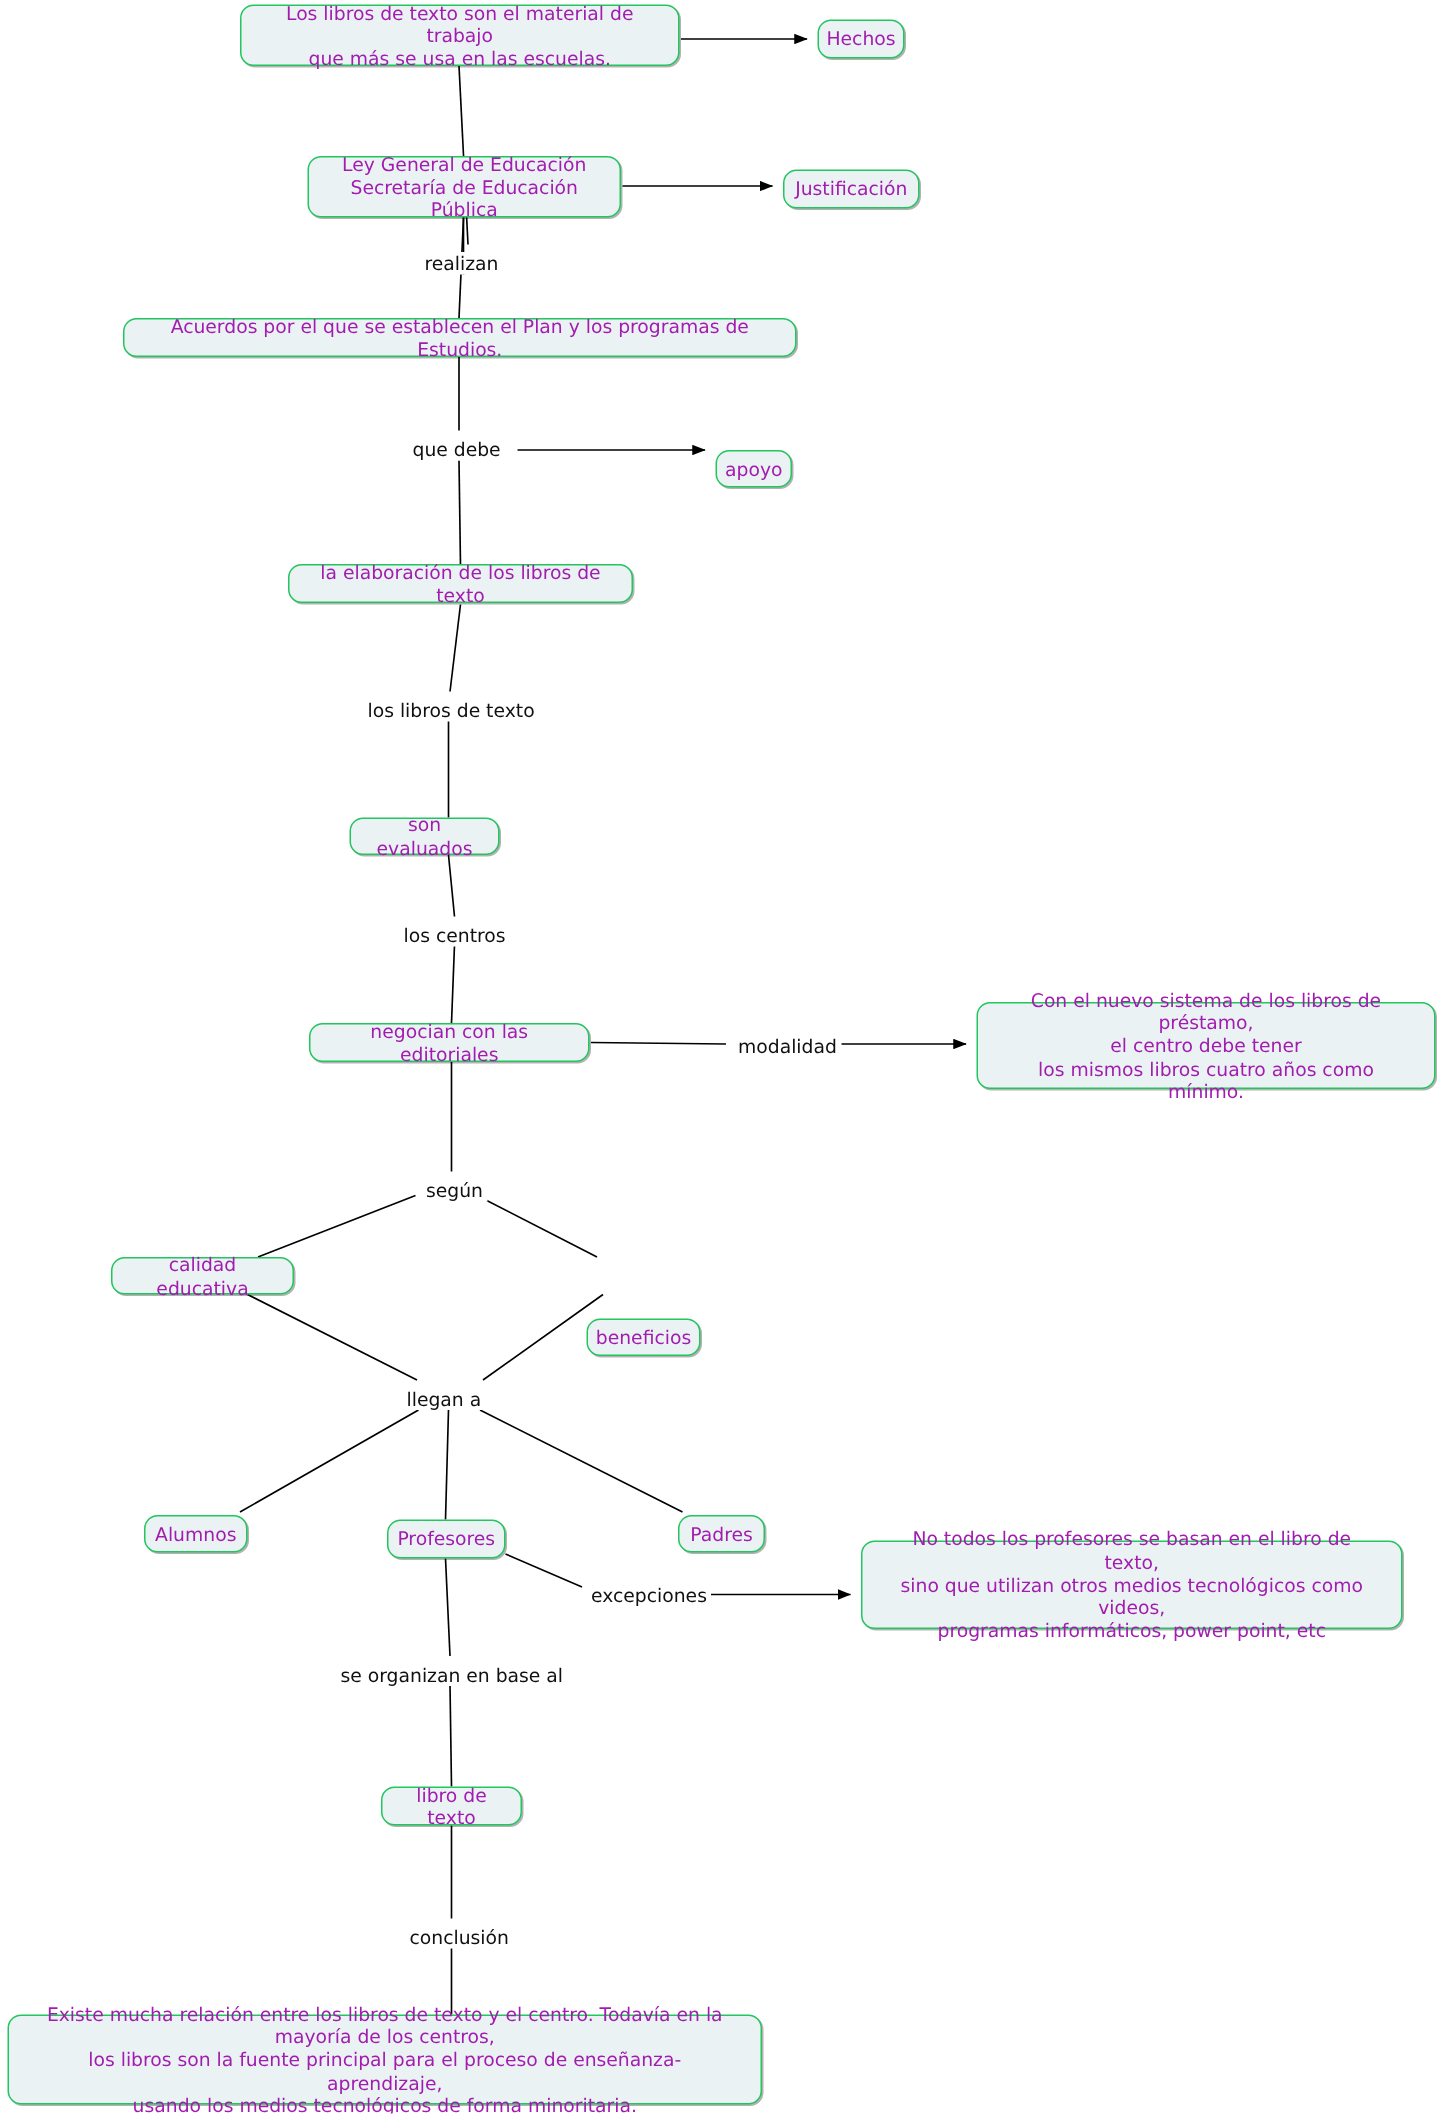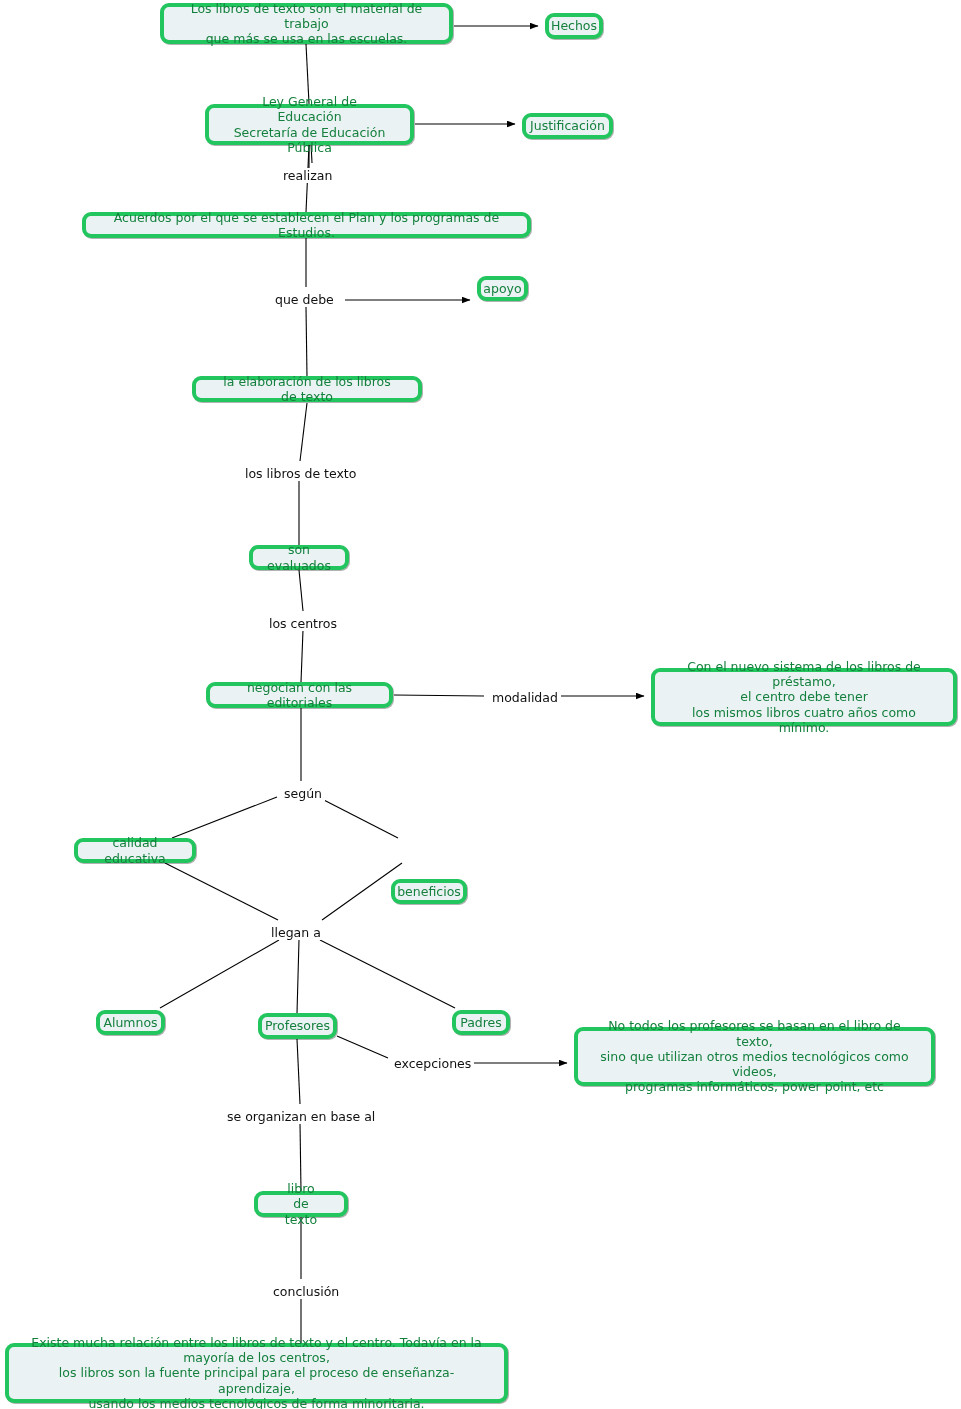--- a/index.html
+++ b/index.html
@@ -31,9 +31,9 @@
     position: absolute;
     box-sizing: border-box;
     background: #eaf2f4;
-    border: 4px solid #22c55e;
+    border: 1px solid #22c55e;
     border-radius: 9px;
-    color: #15803d;
+    color: #a21caf;
     display: flex;
     align-items: center;
     justify-content: center;

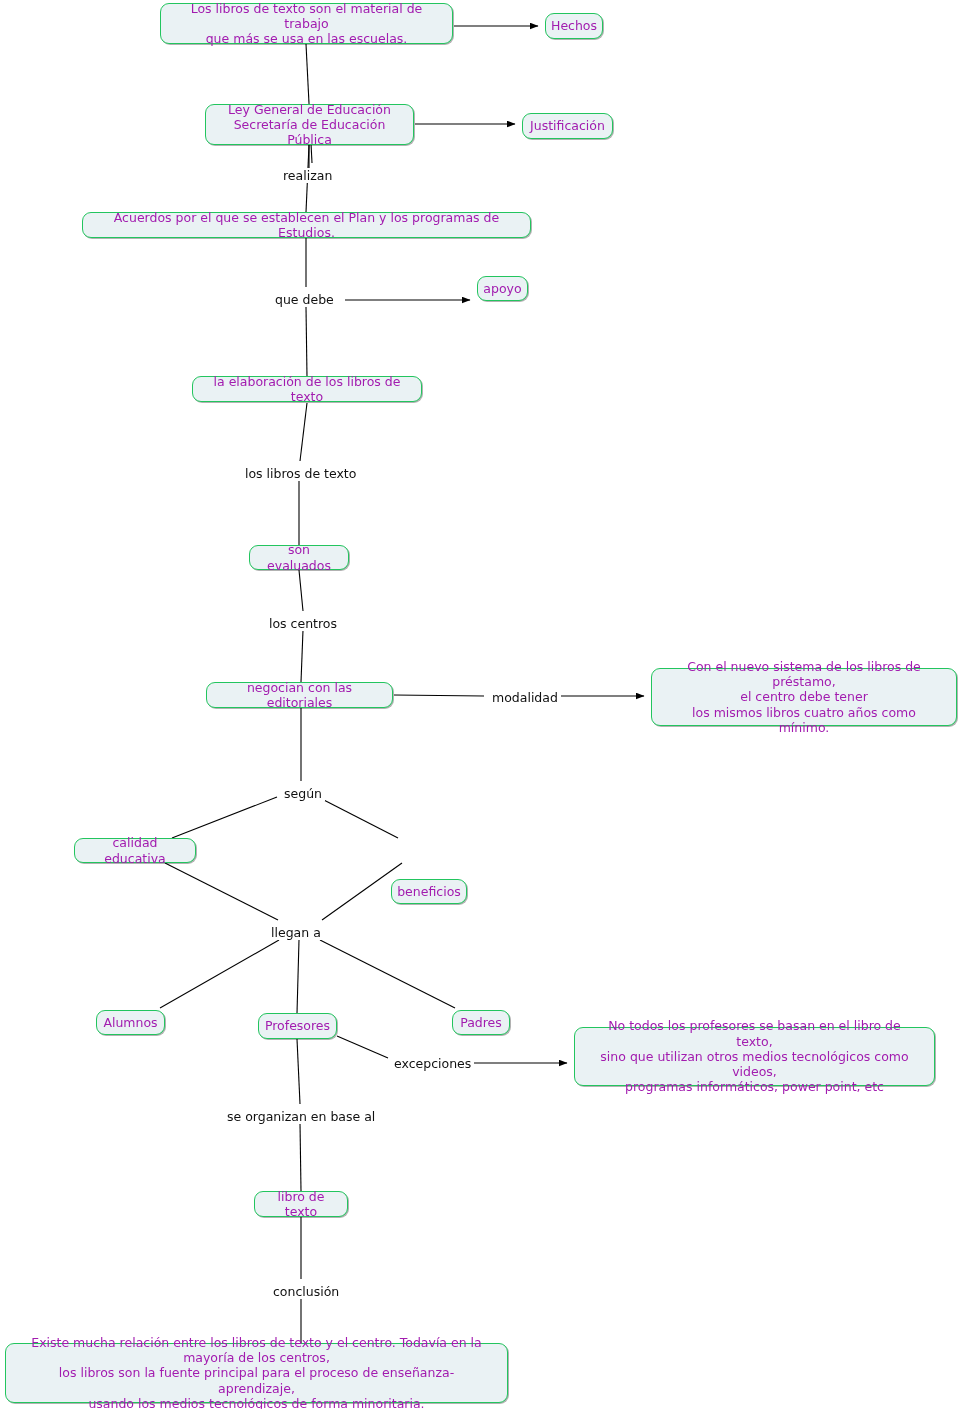--- a/index.html
+++ b/index.html
@@ -135,7 +135,7 @@
 
   <div class="node" style="left:82px; top:212px; width:449px; height:26px;">Acuerdos por el que se establecen el Plan y los programas de Estudios.</div>
 
-  <div class="node" style="left:477px; top:276px; width:51px; height:25px;">apoyo</div>
+  <div class="node" style="left:477px; top:300px; width:51px; height:25px;">apoyo</div>
 
   <div class="node" style="left:192px; top:376px; width:230px; height:26px;">la elaboración de los libros de texto</div>
 

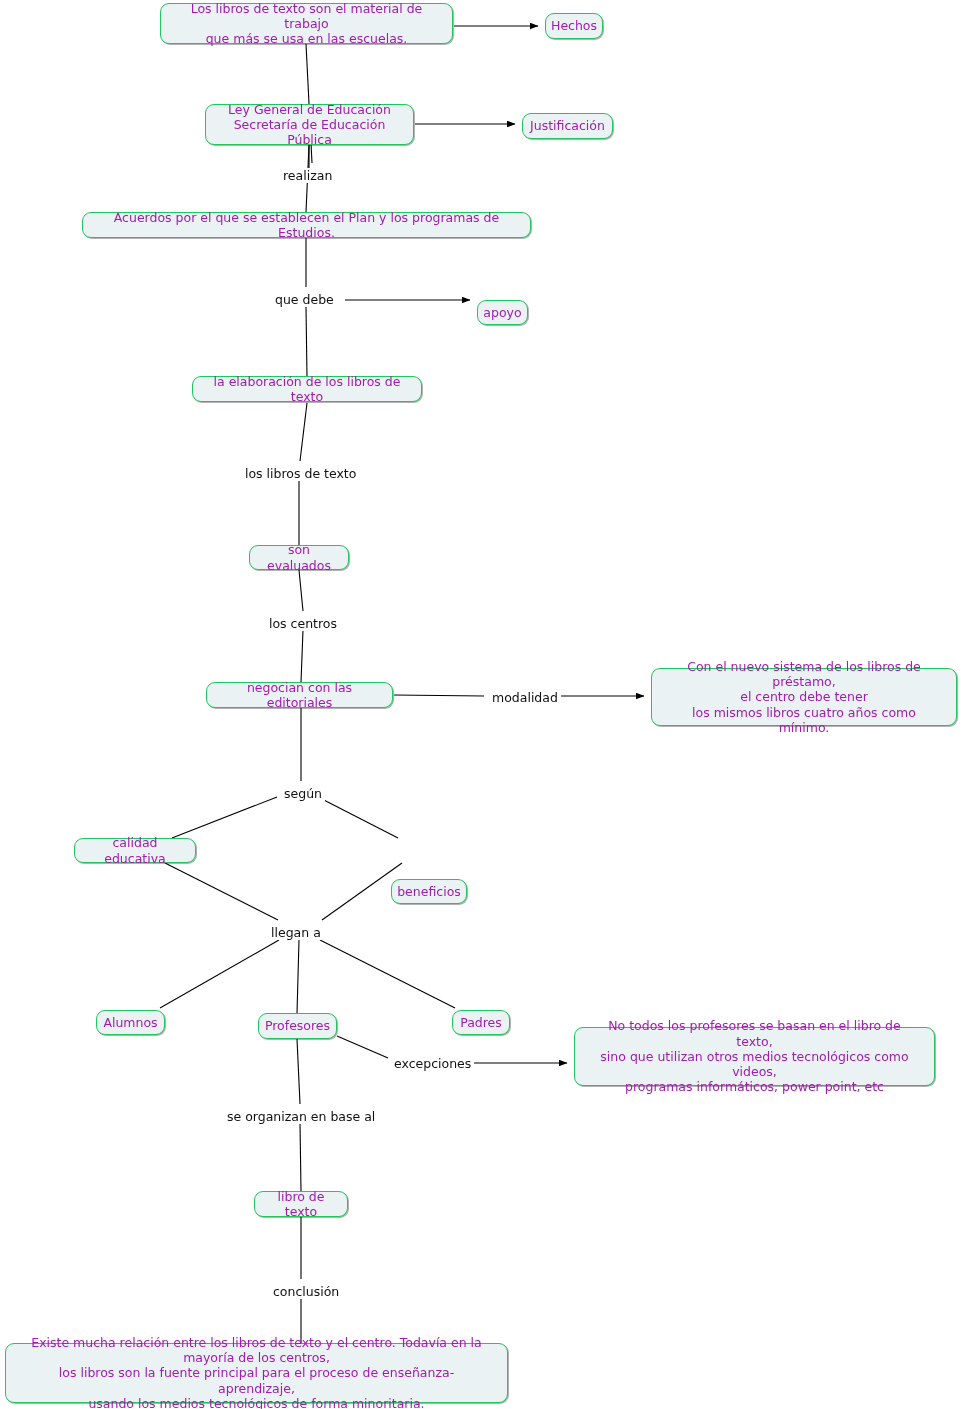--- a/index.html
+++ b/index.html
@@ -139,7 +139,7 @@
 
   <div class="node" style="left:192px; top:376px; width:230px; height:26px;">la elaboración de los libros de texto</div>
 
-  <div class="node" style="left:249px; top:545px; width:100px; height:25px;">son evaluados</div>
+  <div class="node" style="left:233px; top:545px; width:100px; height:25px;">son evaluados</div>
 
   <div class="node" style="left:206px; top:682px; width:187px; height:26px;">negocian con las editoriales</div>
 

